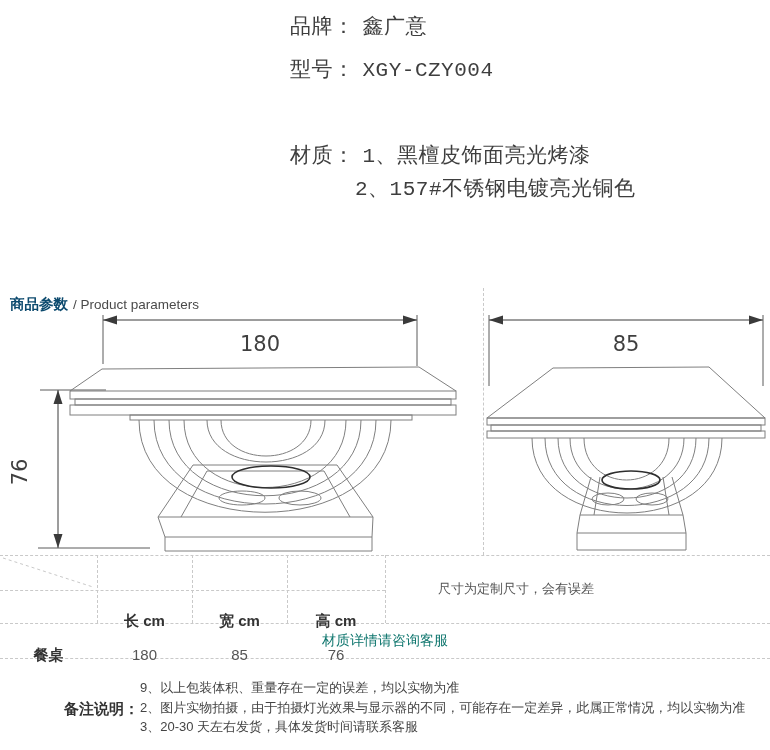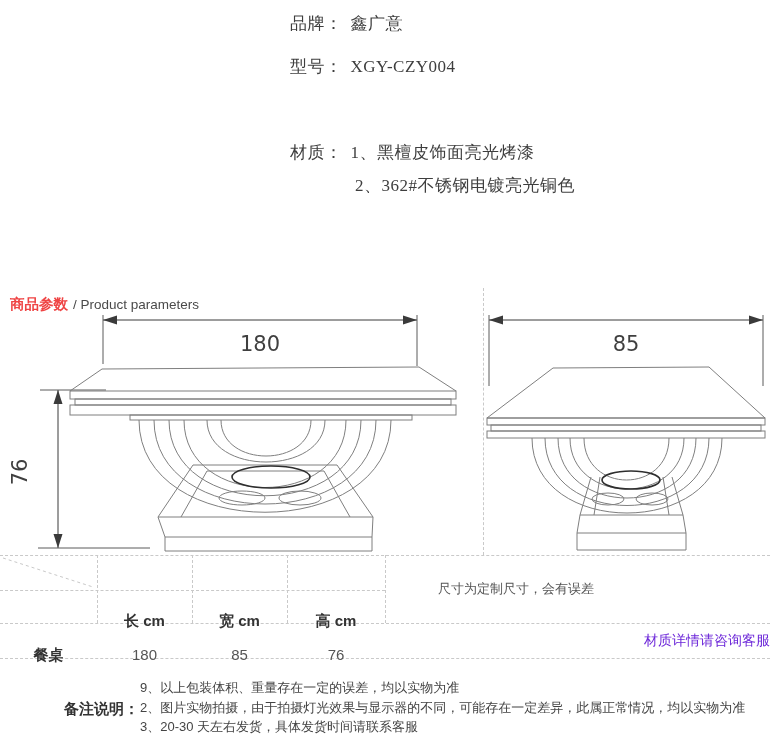--- a/index.html
+++ b/index.html
@@ -10,8 +10,8 @@
   
   .spec-row{
     position:absolute;left:290px;white-space:nowrap;
-    font-family:Liberation Serif, serif;
-    font-size:17px;color:#3e3e3e;letter-spacing:.5px;
+    font-family:Liberation Mono, monospace;
+    font-size:21px;color:#3e3e3e;letter-spacing:.5px;
   }
   .spec-row .spec-value{margin-left:8px;}
   .spec-row.indent{left:355px;}

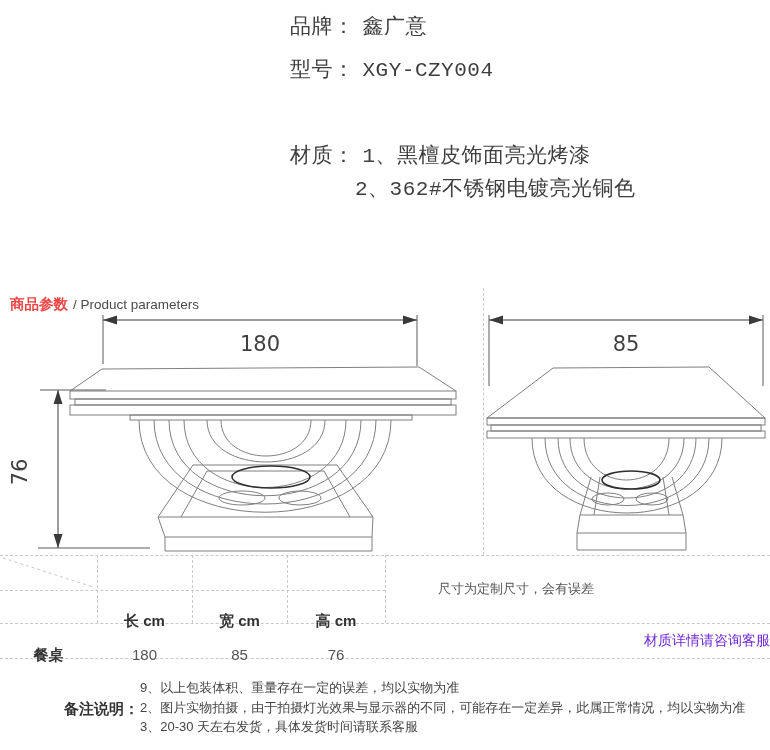--- a/index.html
+++ b/index.html
@@ -50,7 +50,7 @@
   <div class="spec-row" style="top:12px"><span>品牌：</span><span class="spec-value">鑫广意</span></div>
   <div class="spec-row" style="top:55px"><span>型号：</span><span class="spec-value">XGY-CZY004</span></div>
   <div class="spec-row" style="top:141px"><span>材质：</span><span class="spec-value">1、黑檀皮饰面亮光烤漆</span></div>
-  <div class="spec-row indent" style="top:174px"><span>2、362#不锈钢电镀亮光铜色</span></div>
+  <div class="spec-row indent" style="top:174px"><span>2、157#不锈钢电镀亮光铜色</span></div>
 
   <div class="params-header">
     <span class="zh">商品参数</span><span class="en">/ Product parameters</span>

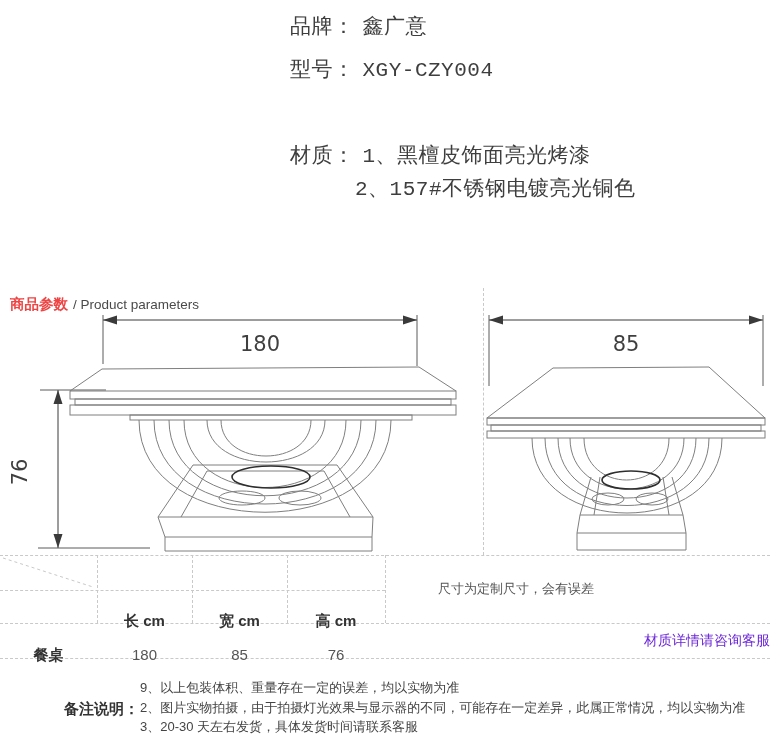--- a/index.html
+++ b/index.html
@@ -17,7 +17,7 @@
   .spec-row.indent{left:355px;}
   
   .params-header{position:absolute;left:10px;top:295px;white-space:nowrap;}
-  .params-header .zh{font-size:14.5px;font-weight:bold;color:#ef4444;}
+  .params-header .zh{font-size:14.5px;font-weight:bold;color:#0c4a6e;}
   .params-header .en{font-size:13.5px;color:#4a4a4a;margin-left:5px;}
   
   svg.drawings{position:absolute;left:0;top:300px;}

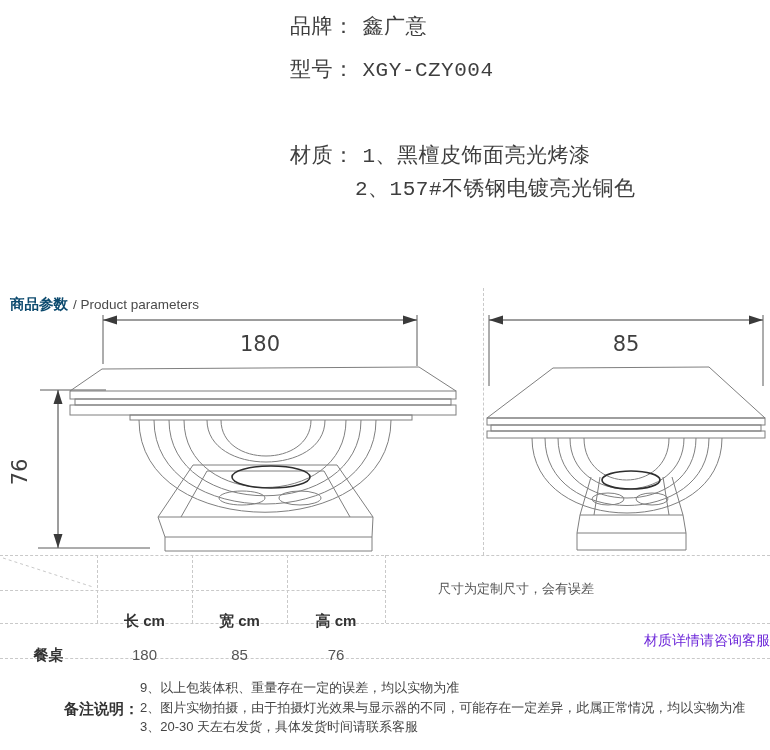--- a/index.html
+++ b/index.html
@@ -36,7 +36,7 @@
   .td{font-size:15px;color:#555;}
   .row-label{font-size:15px;font-weight:bold;color:#333;}
   .note-cell{position:absolute;font-size:13px;color:#555;white-space:nowrap;}
-  .footer-cell{position:absolute;text-align:right;font-size:14px;color:#6d28d9;white-space:nowrap;}
+  .footer-cell{position:absolute;text-align:center;font-size:14px;color:#0f766e;white-space:nowrap;}
   .corner-diag{position:absolute;left:0;top:556px;}
   
   .remarks-label{position:absolute;left:64px;top:700px;font-size:15px;font-weight:bold;color:#333;white-space:nowrap;font-family:Liberation Mono, monospace;}

